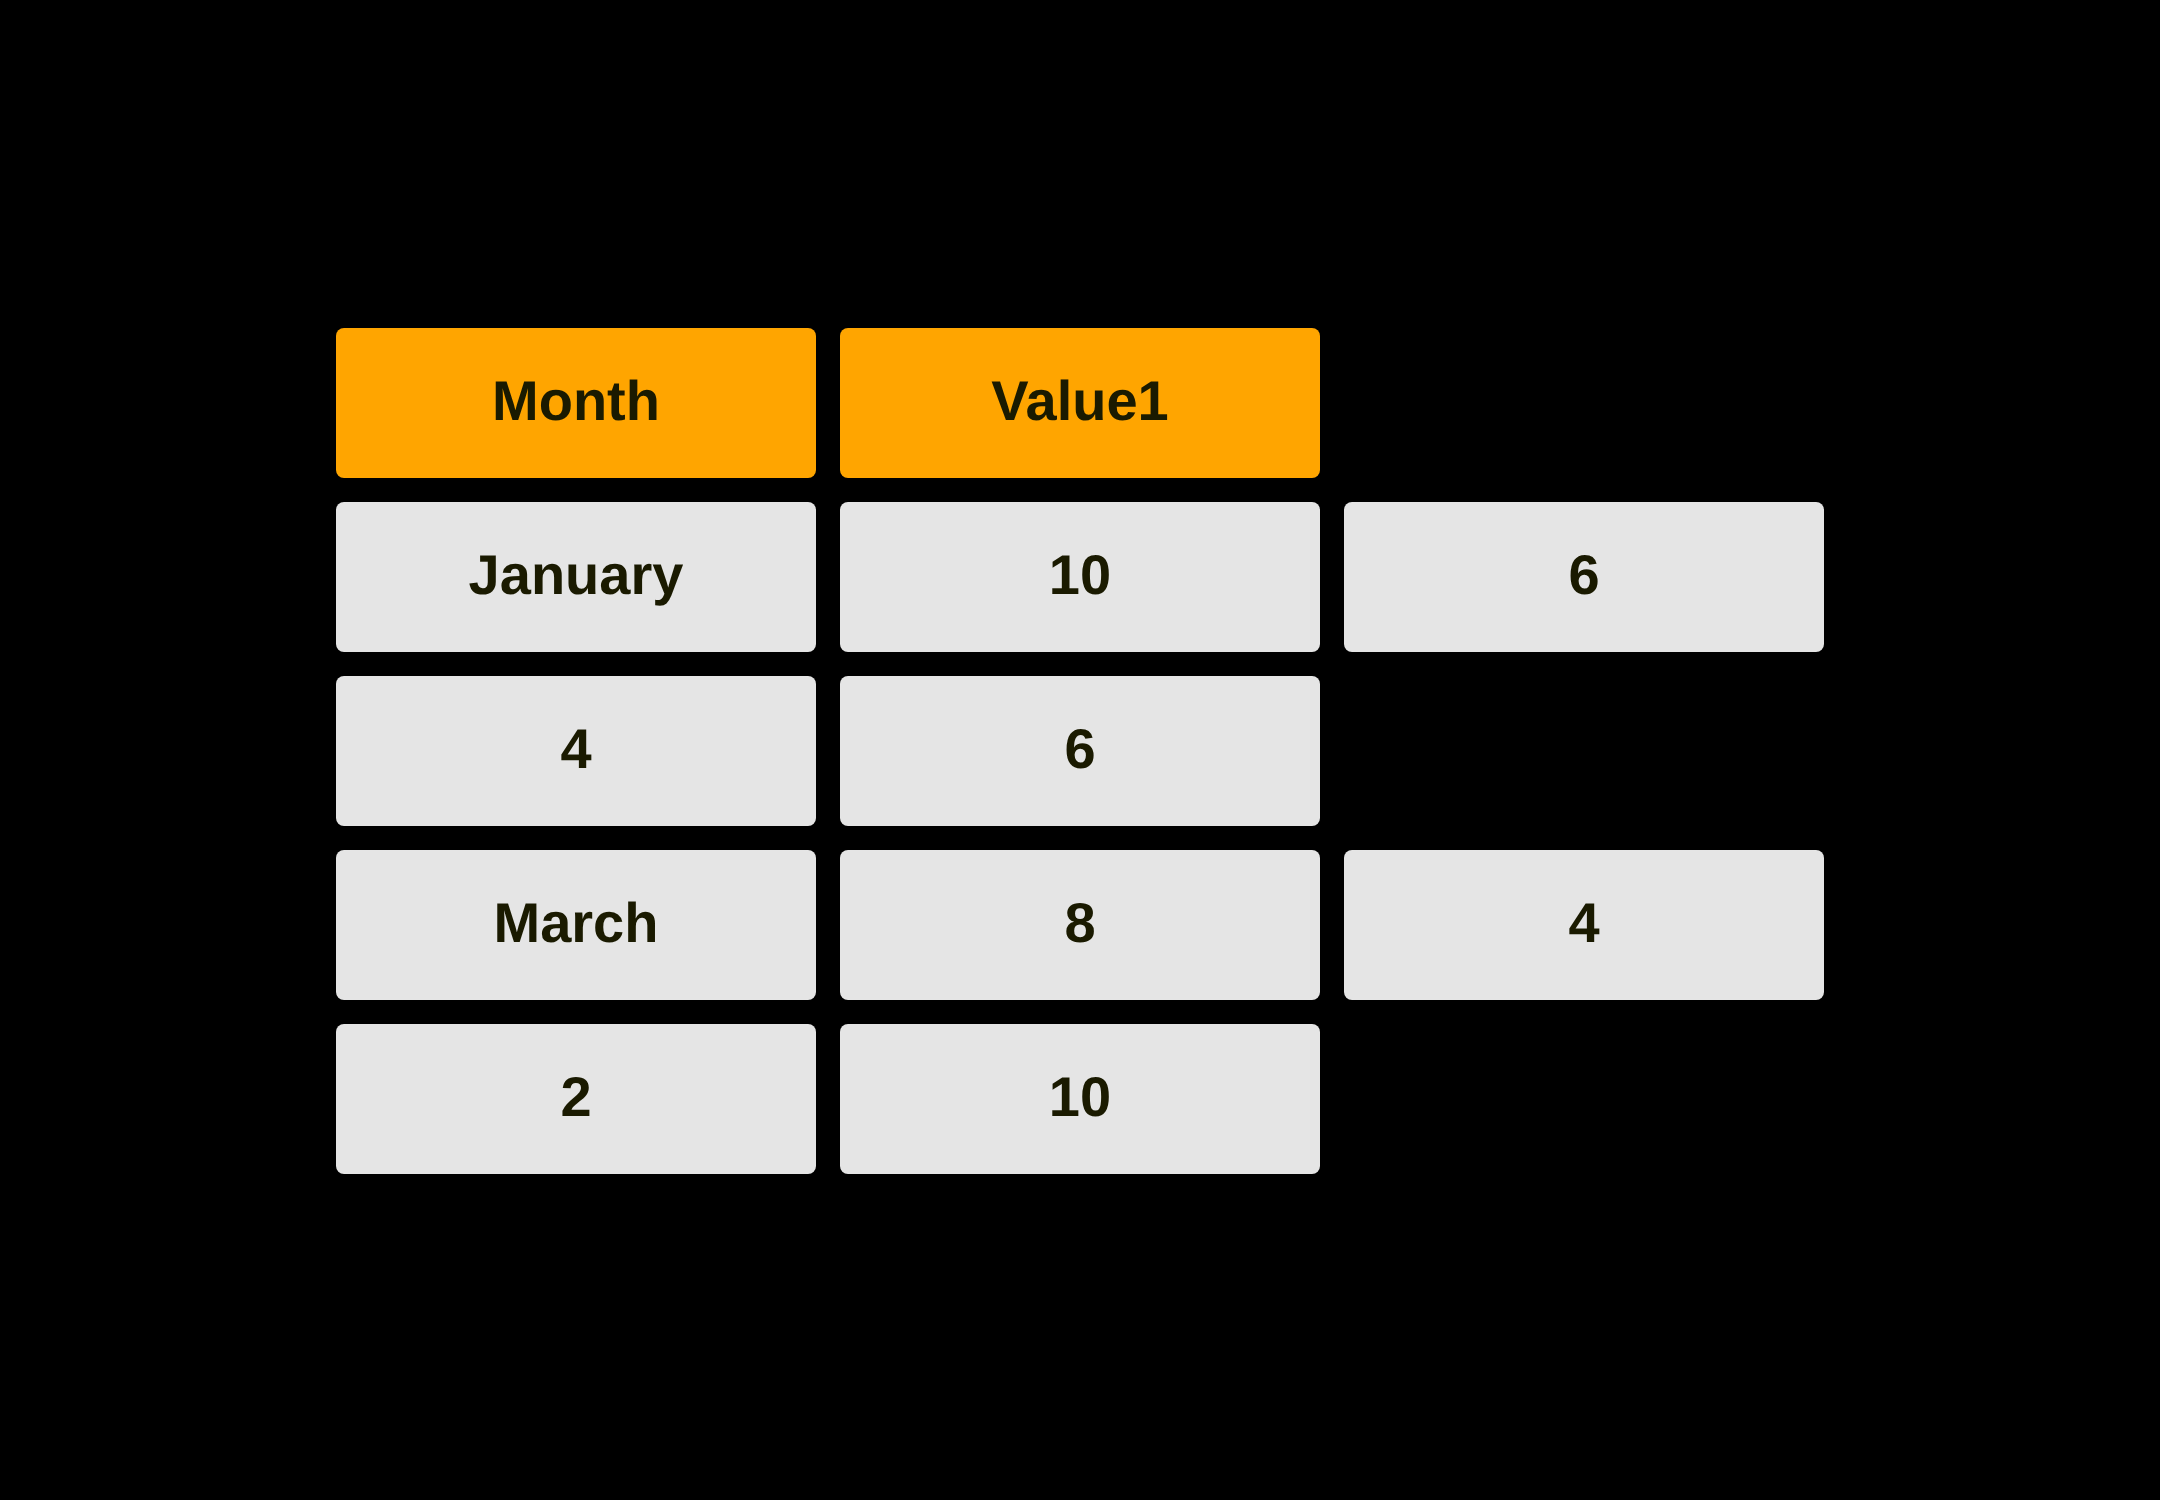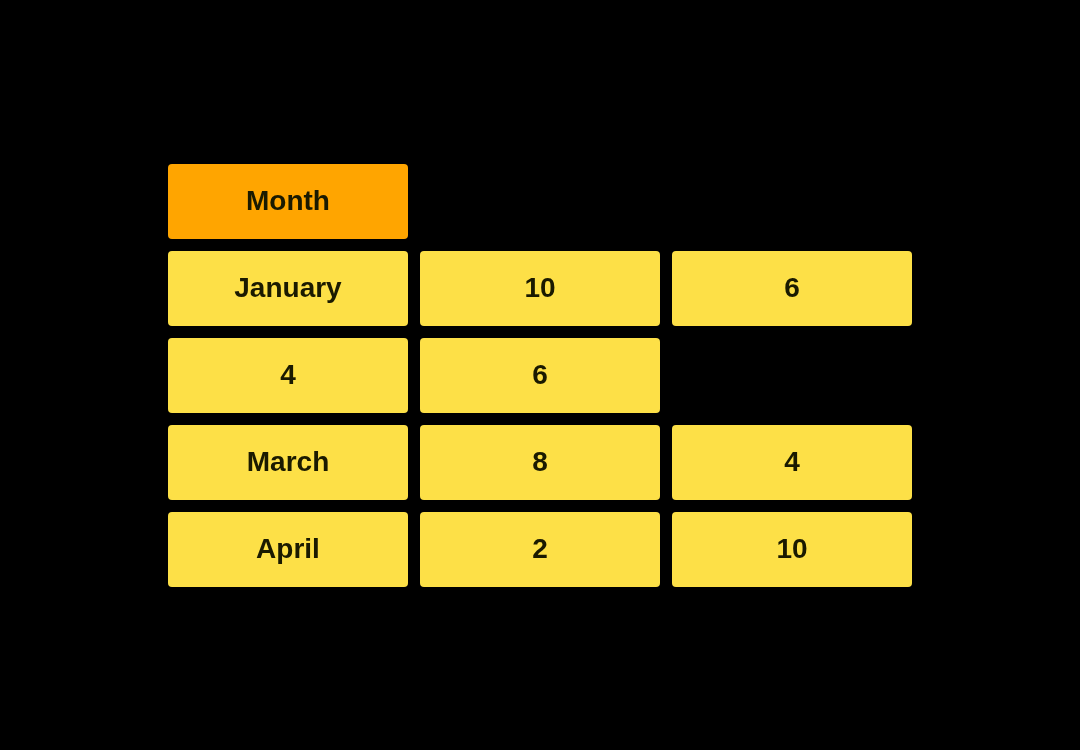--- a/index.html
+++ b/index.html
@@ -62,6 +62,7 @@
 
   <div class="table-row">
     <div class="cell header-cell">Month</div>
+    <div class="cell header-cell">Value1</div>
   </div>
 
   <div class="table-row">

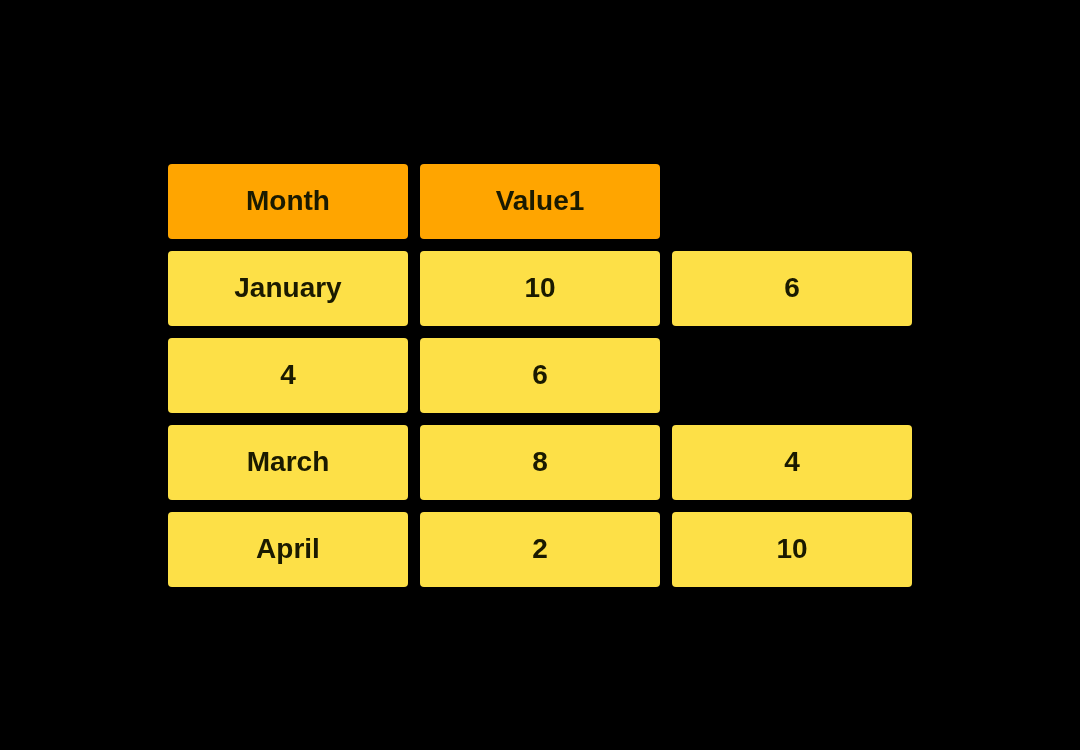--- a/index.html
+++ b/index.html
@@ -52,7 +52,7 @@
     }
 
     .data-cell {
-      background-color: #fde047;
+      background-color: #e5e5e5;
     }
   </style>
 </head>

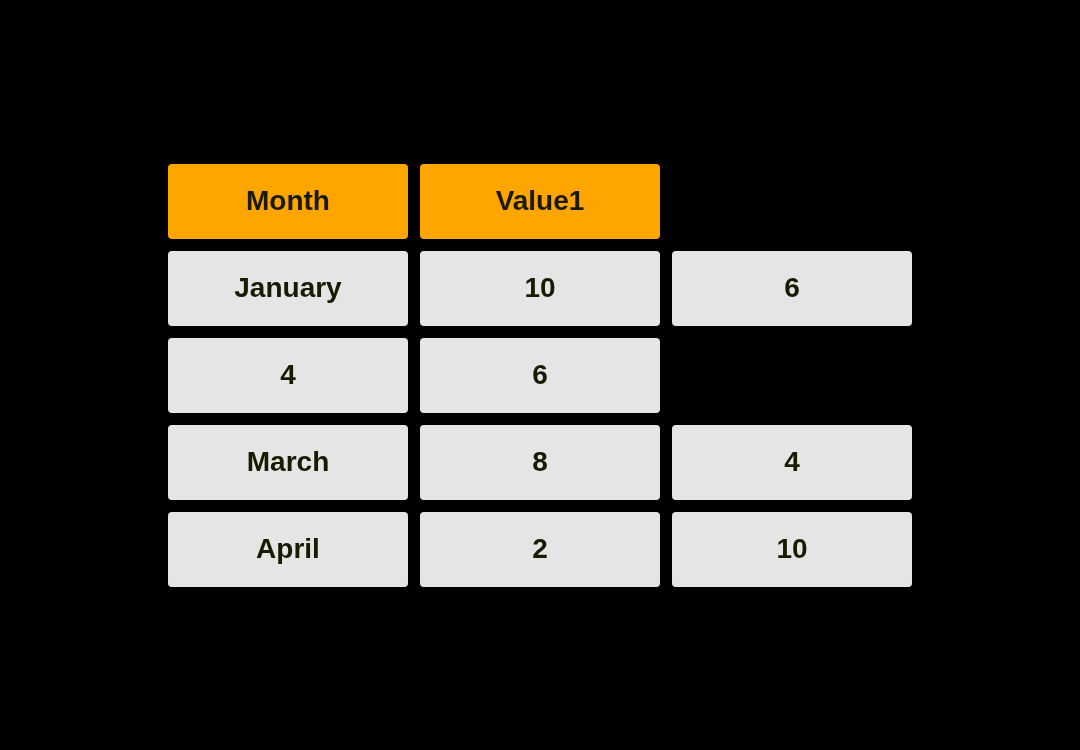--- a/index.html
+++ b/index.html
@@ -83,7 +83,6 @@
   </div>
 
   <div class="table-row">
-    <div class="cell data-cell">April</div>
     <div class="cell data-cell">2</div>
     <div class="cell data-cell">10</div>
   </div>

